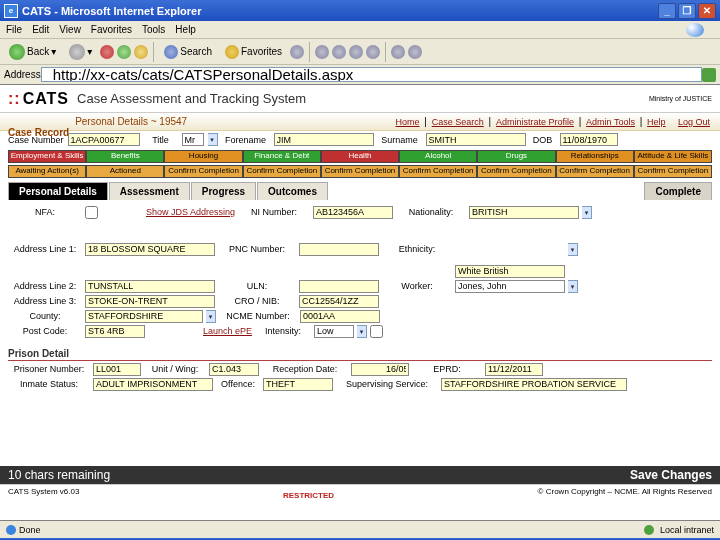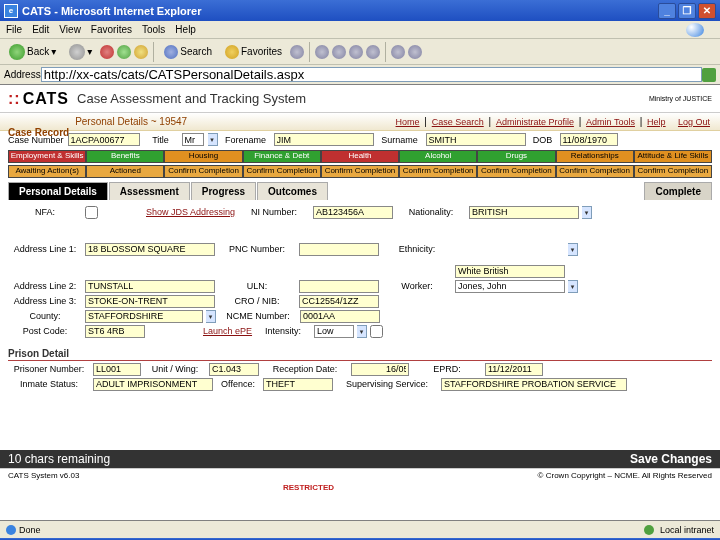--- a/index.html
+++ b/index.html
@@ -31,7 +31,7 @@
 .sep { width: 1px; height: 20px; background: #b0b0a0; margin: 0 2px; }
 
 .addrbar { background: #ece9d8; height: 20px; display: flex; align-items: center; padding: 0 4px; gap: 0; font-size: 10px; border-bottom: 1px solid #808080; }
-.addrbar input { flex: 1; height: 15px; font-size: 13px; padding: 0 2px; border: 1px solid #7f9db9; }
+.addrbar input { flex: 1; height: 15px; font-size: 15px; padding: 0 11px; border: 1px solid #7f9db9; }
 .gobtn { width: 14px; height: 14px; background: #50a040; border-radius: 2px; }
 
 

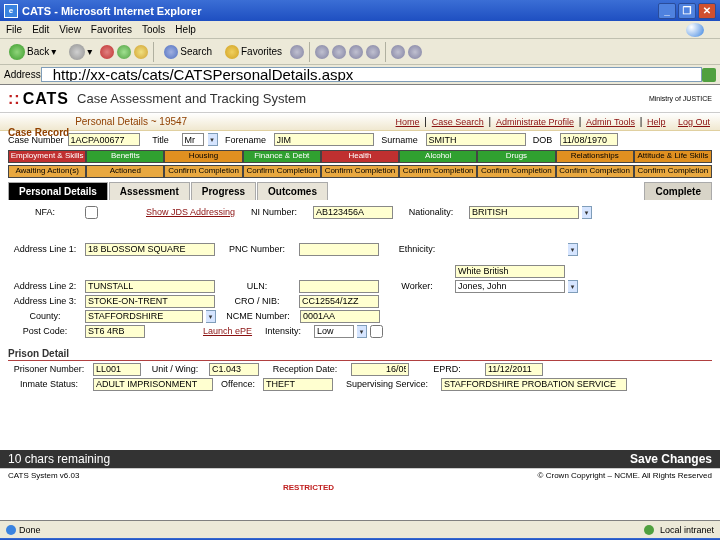--- a/index.html
+++ b/index.html
@@ -76,7 +76,7 @@
 .footer1 { background: #333; color: #fff; font-size: 12px; padding: 2px 8px; display: flex; }
 .footer1 .sv { margin-left: auto; font-weight: bold; }
 .footer2 { font-size: 8px; padding: 2px 8px; display: flex; border-top: 1px solid #ccc; }
-.footer2 .restricted { color: #c02020; font-weight: bold; margin: 12px auto; }
+.footer2 .restricted { color: #c02020; font-weight: bold; margin: 4px auto; }
 
 .statusbar { background: #ece9d8; height: 18px; display: flex; align-items: center; padding: 0 6px; font-size: 9px; border-top: 1px solid #808080; }
 .statusbar .sicon { width: 10px; height: 10px; background: #3a83e0; border-radius: 50%; margin-right: 3px; }

